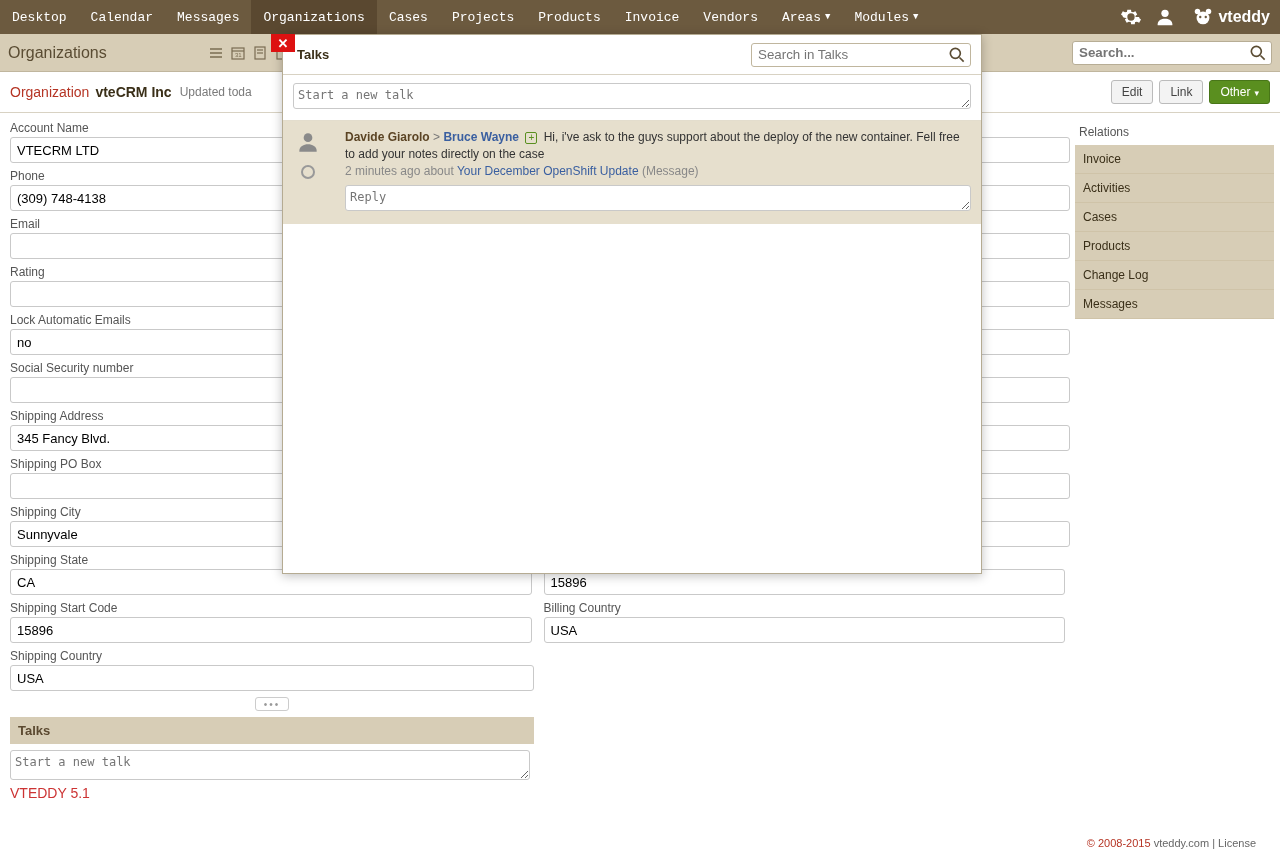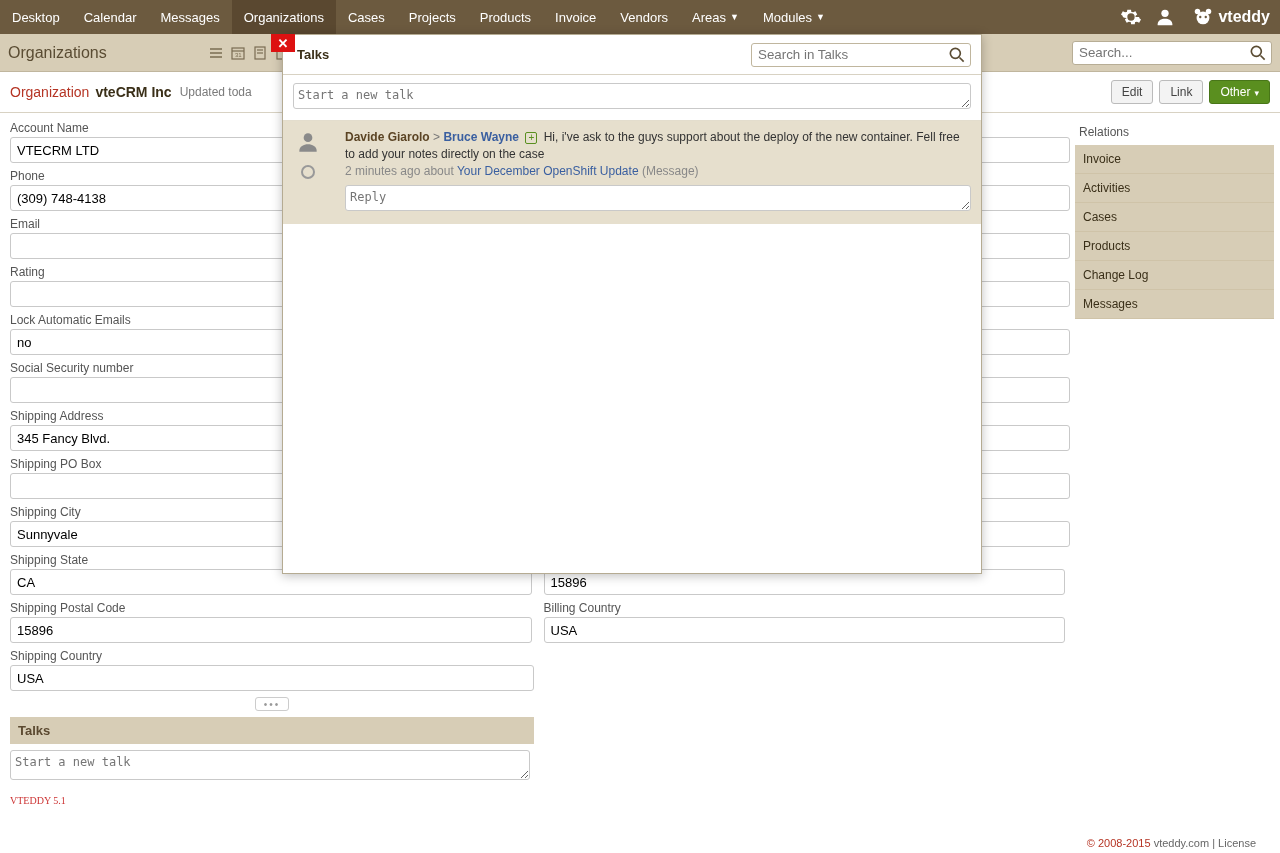--- a/index.html
+++ b/index.html
@@ -7,7 +7,7 @@
 
   
   .topnav { background: #6c5a3f; height: 34px; display: flex; align-items: stretch; color: #fff; }
-  .topnav .nav-item { padding: 16px 12px; display: flex; align-items: center; cursor: pointer; font-size: 13px; }
+  .topnav .nav-item { padding: 16px 12px; display: flex; align-items: center; cursor: pointer; font-size: 13px; font-family: Liberation Mono, monospace; }
   .topnav .nav-item.active { background: #5a4830; }
   .topnav .nav-item .caret { margin-left: 4px; font-size: 9px; }
   .topnav .spacer { flex: 1; }

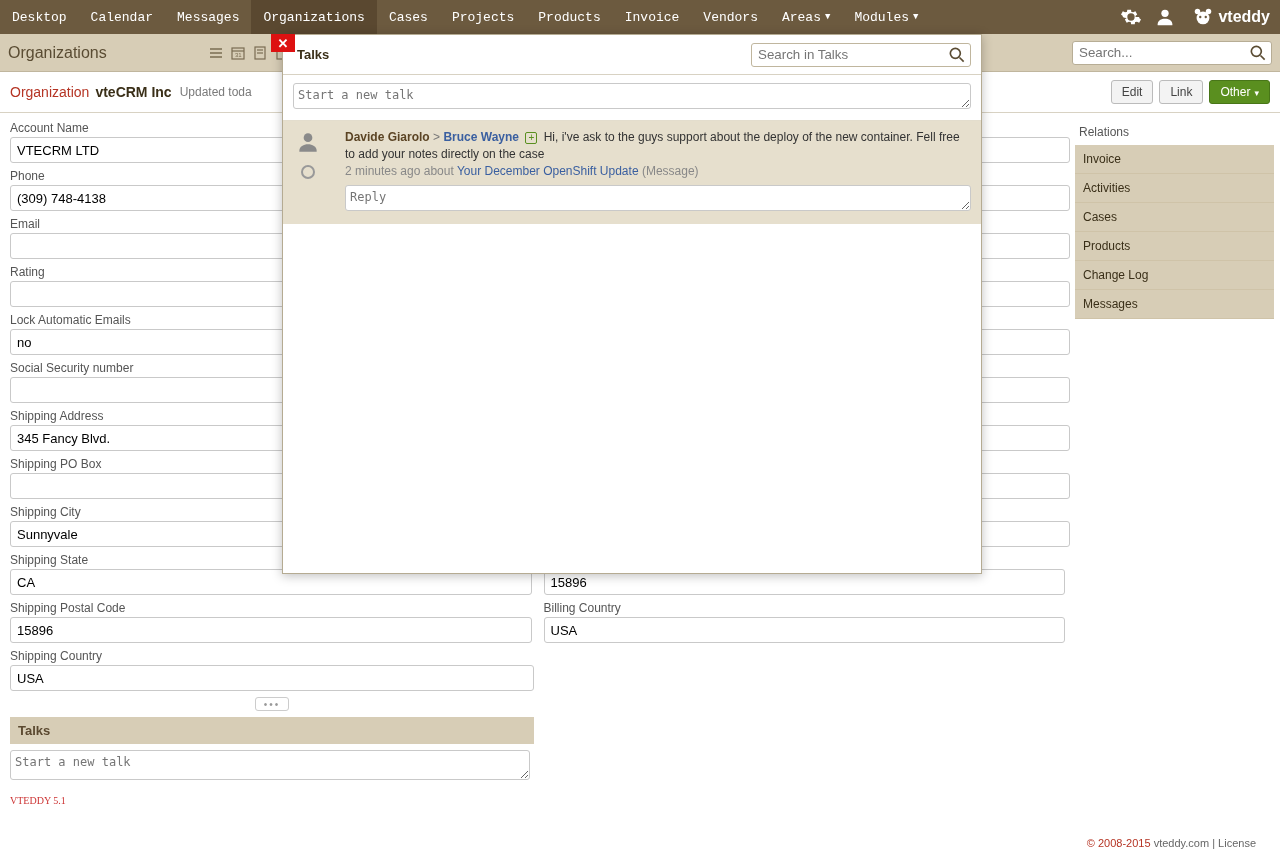--- a/index.html
+++ b/index.html
@@ -22,7 +22,7 @@
   .subbar .view-icons div { width: 18px; height: 18px; display:flex; align-items:center; justify-content:center; color:#7a6c52; }
   .subbar .right { margin-left: auto; display: flex; align-items: center; gap: 6px; }
   .subbar .search-wrap { position: relative; width: 200px; }
-  .subbar .search-wrap input { width: 100%; height: 24px; padding: 2px 26px 2px 6px; border: 1px solid #b7ad95; border-radius: 3px; background:#fff; }
+  .subbar .search-wrap input { width: 100%; height: 24px; padding: 2px 26px 2px 6px; border: 1px solid #b7ad95; border-radius: 3px; background:#fff;font-weight:bold; }
   .subbar .search-wrap .mag { position:absolute; right:4px; top:2px; width:20px; height:20px; color:#5a4c33; }
 
   

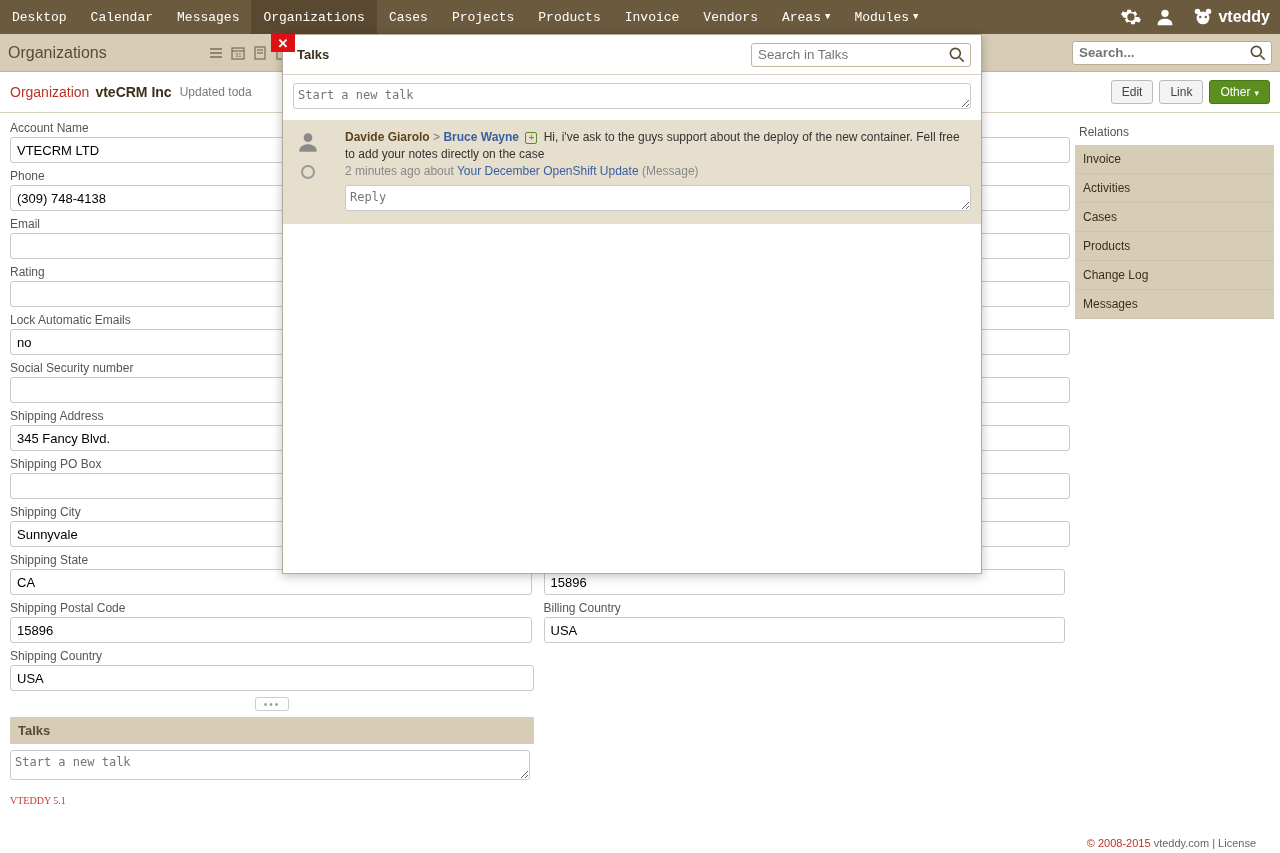--- a/index.html
+++ b/index.html
@@ -226,7 +226,7 @@
     </div>
 
     <div class="field-row">
-      <div class="field half"><label>Shipping Postal Code</label>
+      <div class="field half"><label>Shipping Start Code</label>
         <input class="txt" type="text" value="15896" style=""></div>
       <div class="field half"><label>Billing Country</label>
         <input class="txt" type="text" value="USA" style=""></div>

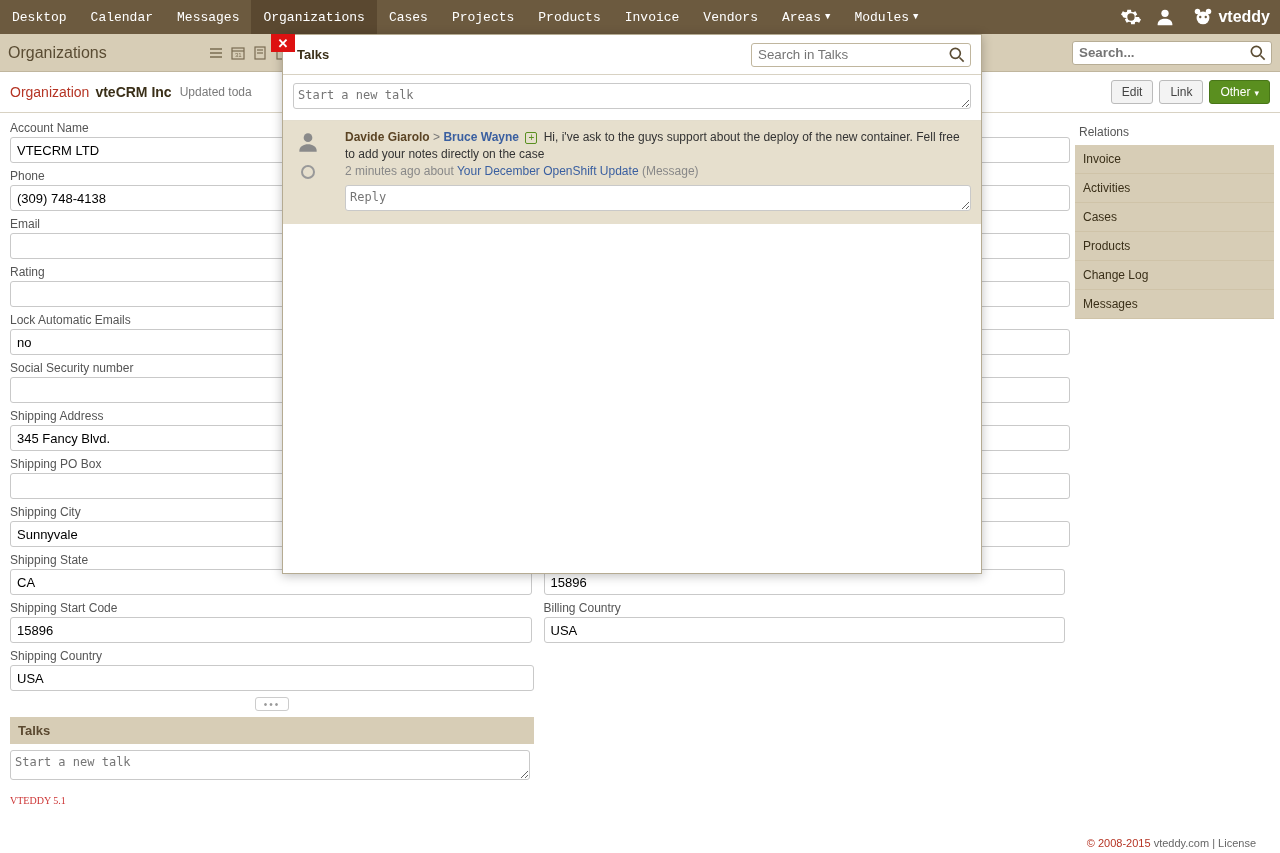--- a/index.html
+++ b/index.html
@@ -53,7 +53,7 @@
   .talks-block .th { background:#d7cdb6; color:#5b4930; font-weight:bold; padding:6px 8px; font-size:13px; }
   .talks-block textarea { width: 520px; height: 30px; border:1px solid #c9c9c9; border-radius:3px; padding:4px; margin-top:6px; font-size:12px; resize:both; }
 
-  .ver { color:#c33; font-size:10px; margin-top:12px;font-family:Liberation Serif, serif; }
+  .ver { color:#c33; font-size:14px; margin-top:2px; }
 
   
   .rel-head { font-size:12px; color:#555; padding: 4px 4px 6px 4px; }

